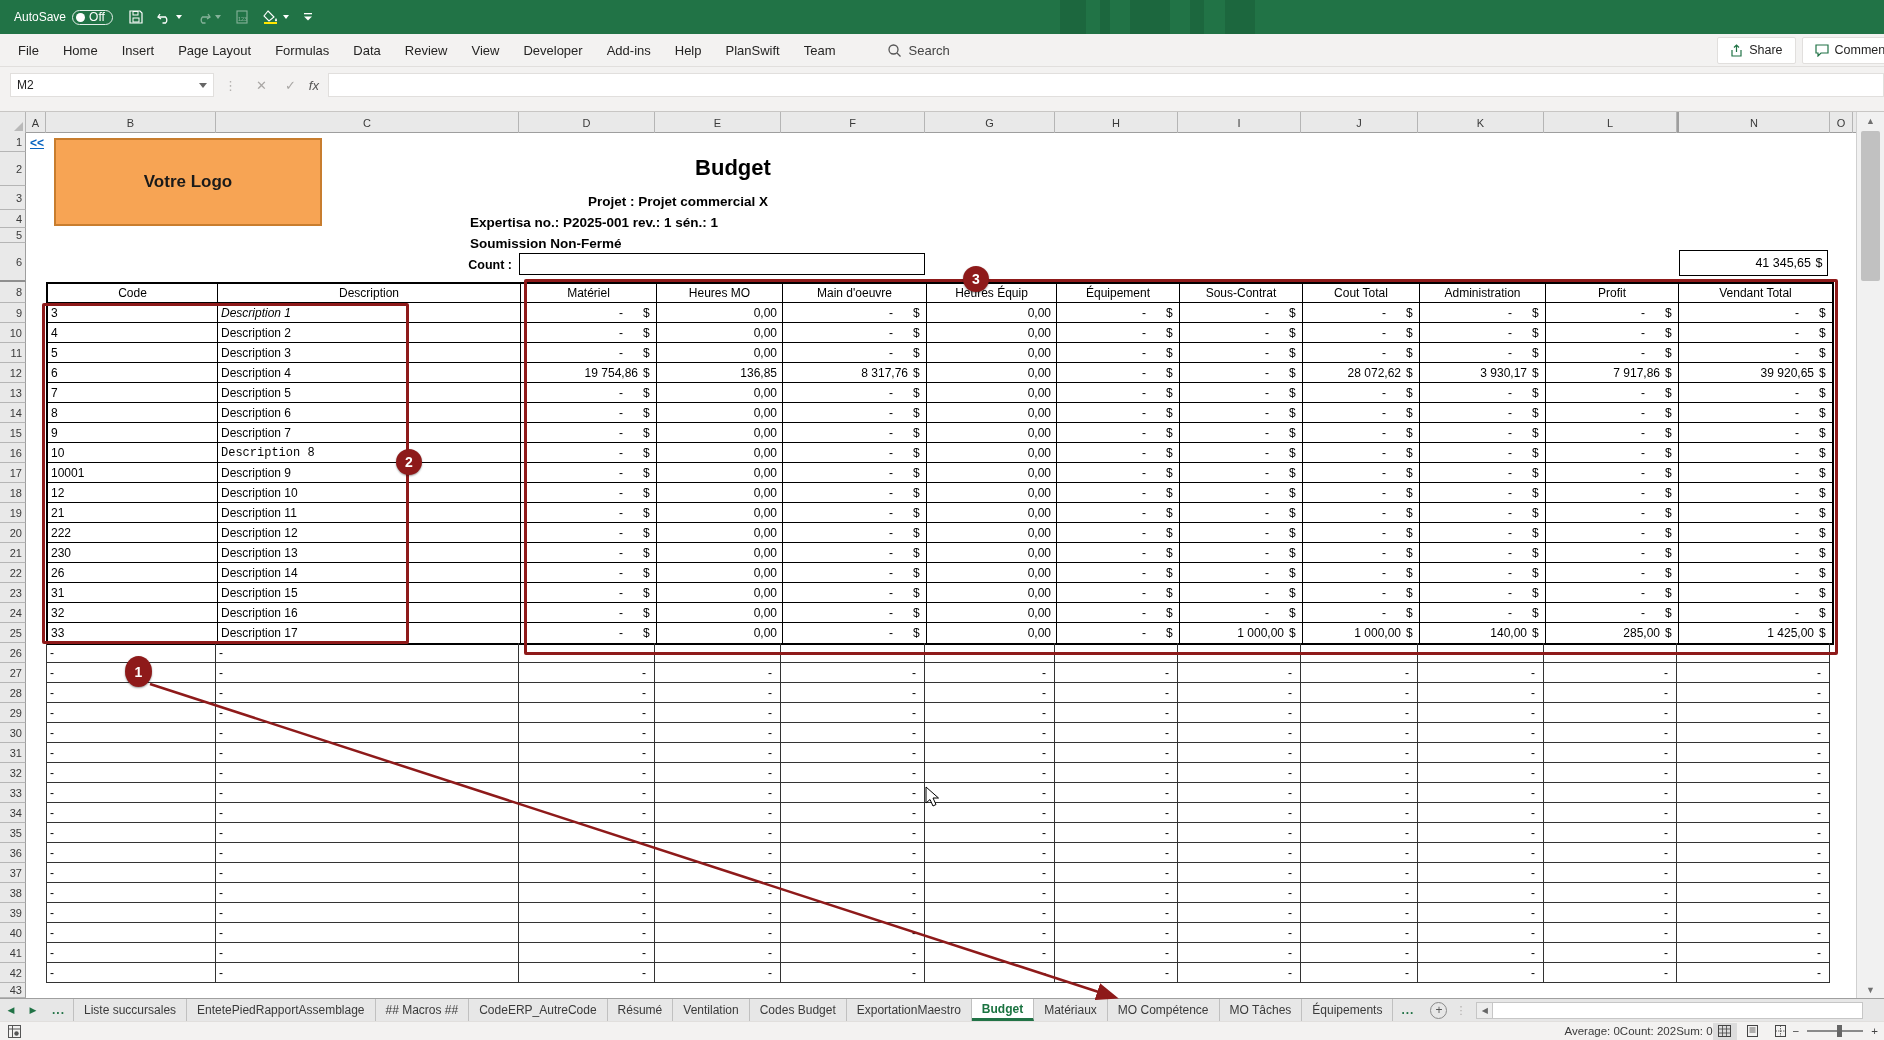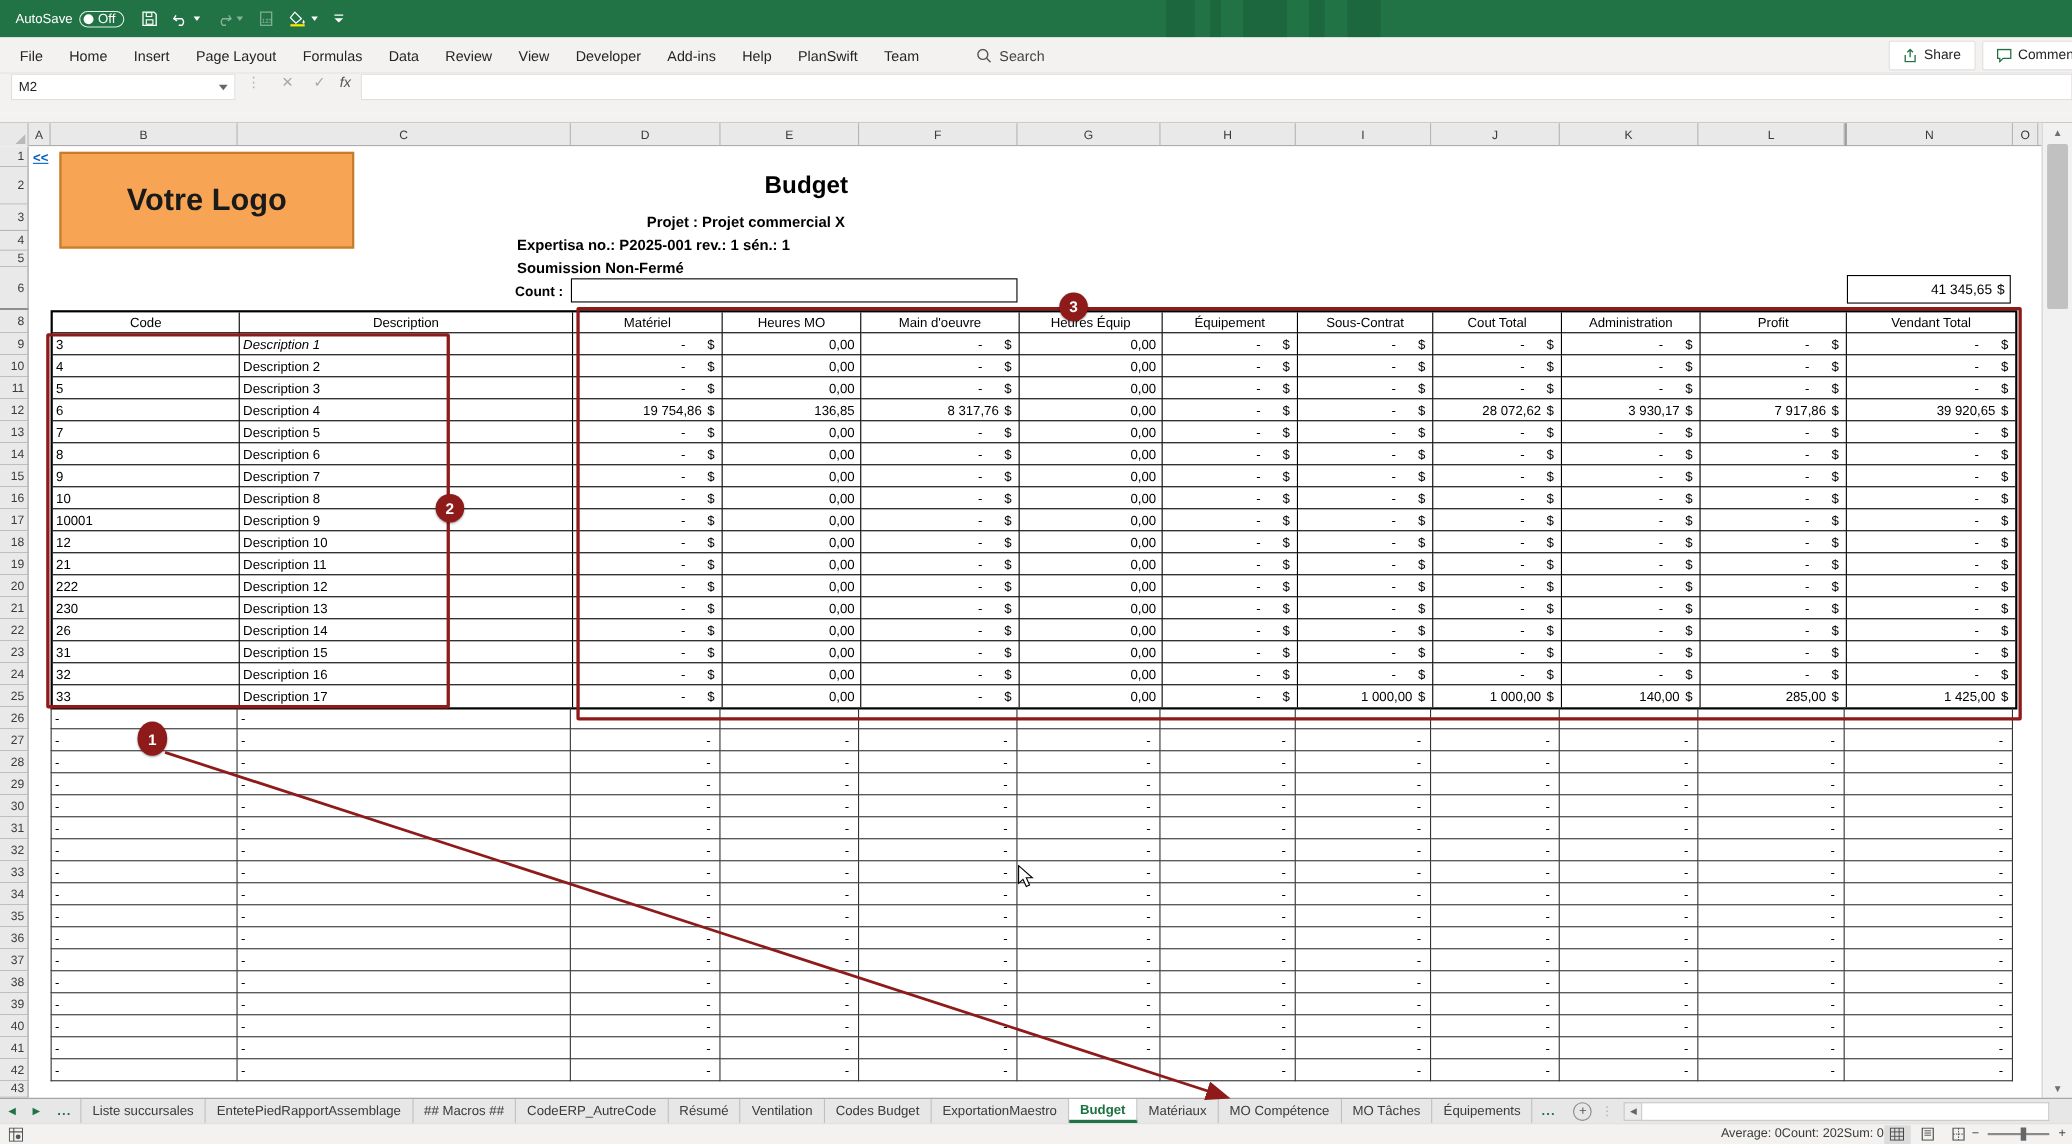--- a/index.html
+++ b/index.html
@@ -33,7 +33,7 @@
   #comments-button{margin-right:-24px}
 
   
-  #formulabar{left:0;top:67px;width:1884px;height:36px;background:#f3f2f1;display:flex;align-items:flex-start}
+  #formulabar{left:0;top:67px;width:1884px;height:36px;background:#f3f2f1;display:flex;align-items:center}
   #namebox{width:204px;height:24px;background:#fff;border:1px solid #e1dfdd;margin-left:10px;display:flex;align-items:center;font-size:12px;color:#222;padding:0 6px}
   #namebox .nb-text{flex:1}
   .nb-arrow{width:0;height:0;border-left:4px solid transparent;border-right:4px solid transparent;border-top:5px solid #666}

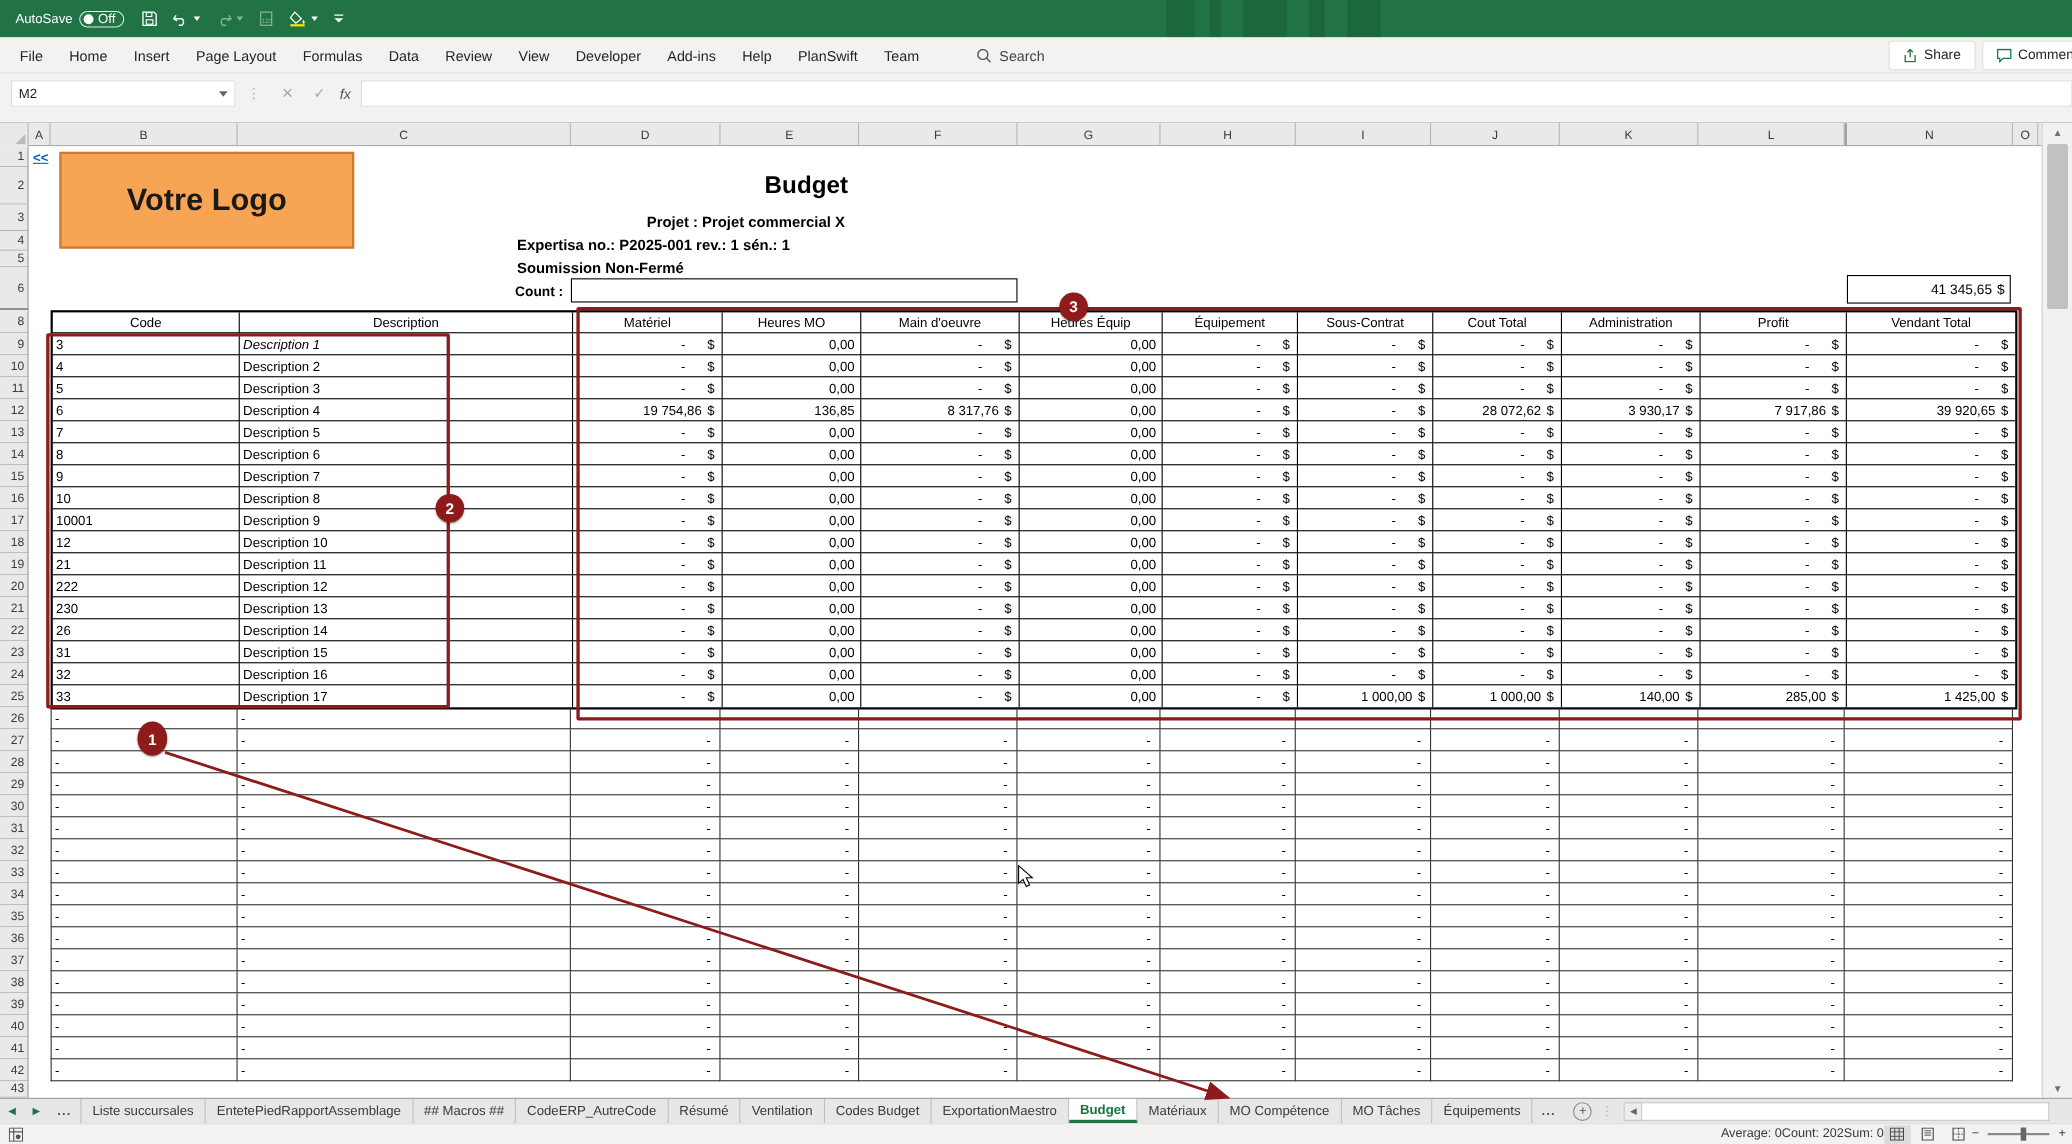--- a/index.html
+++ b/index.html
@@ -56,7 +56,7 @@
 
   
   #a1-link{left:30px;top:3px;font-size:12px;color:#0563c1;text-decoration:underline;font-weight:bold}
-  #logo{left:54px;top:5px;width:268px;height:88px;background:#f7a454;border:2px solid #c87d2e;display:flex;align-items:center;justify-content:center;font-size:28px;font-weight:bold;color:#1a1a1a}
+  #logo{left:54px;top:5px;width:268px;height:88px;background:#f7a454;border:2px solid #c87d2e;display:flex;align-items:center;justify-content:center;font-size:17px;font-weight:bold;color:#1a1a1a}
   #sheet-title{left:533px;top:22px;width:400px;text-align:center;font-size:22px;font-weight:bold;color:#000}
   #project-line{left:478px;top:61px;width:400px;text-align:center;font-size:13.5px;font-weight:bold}
   #ref-line{left:470px;top:82px;font-size:13.5px;font-weight:bold}

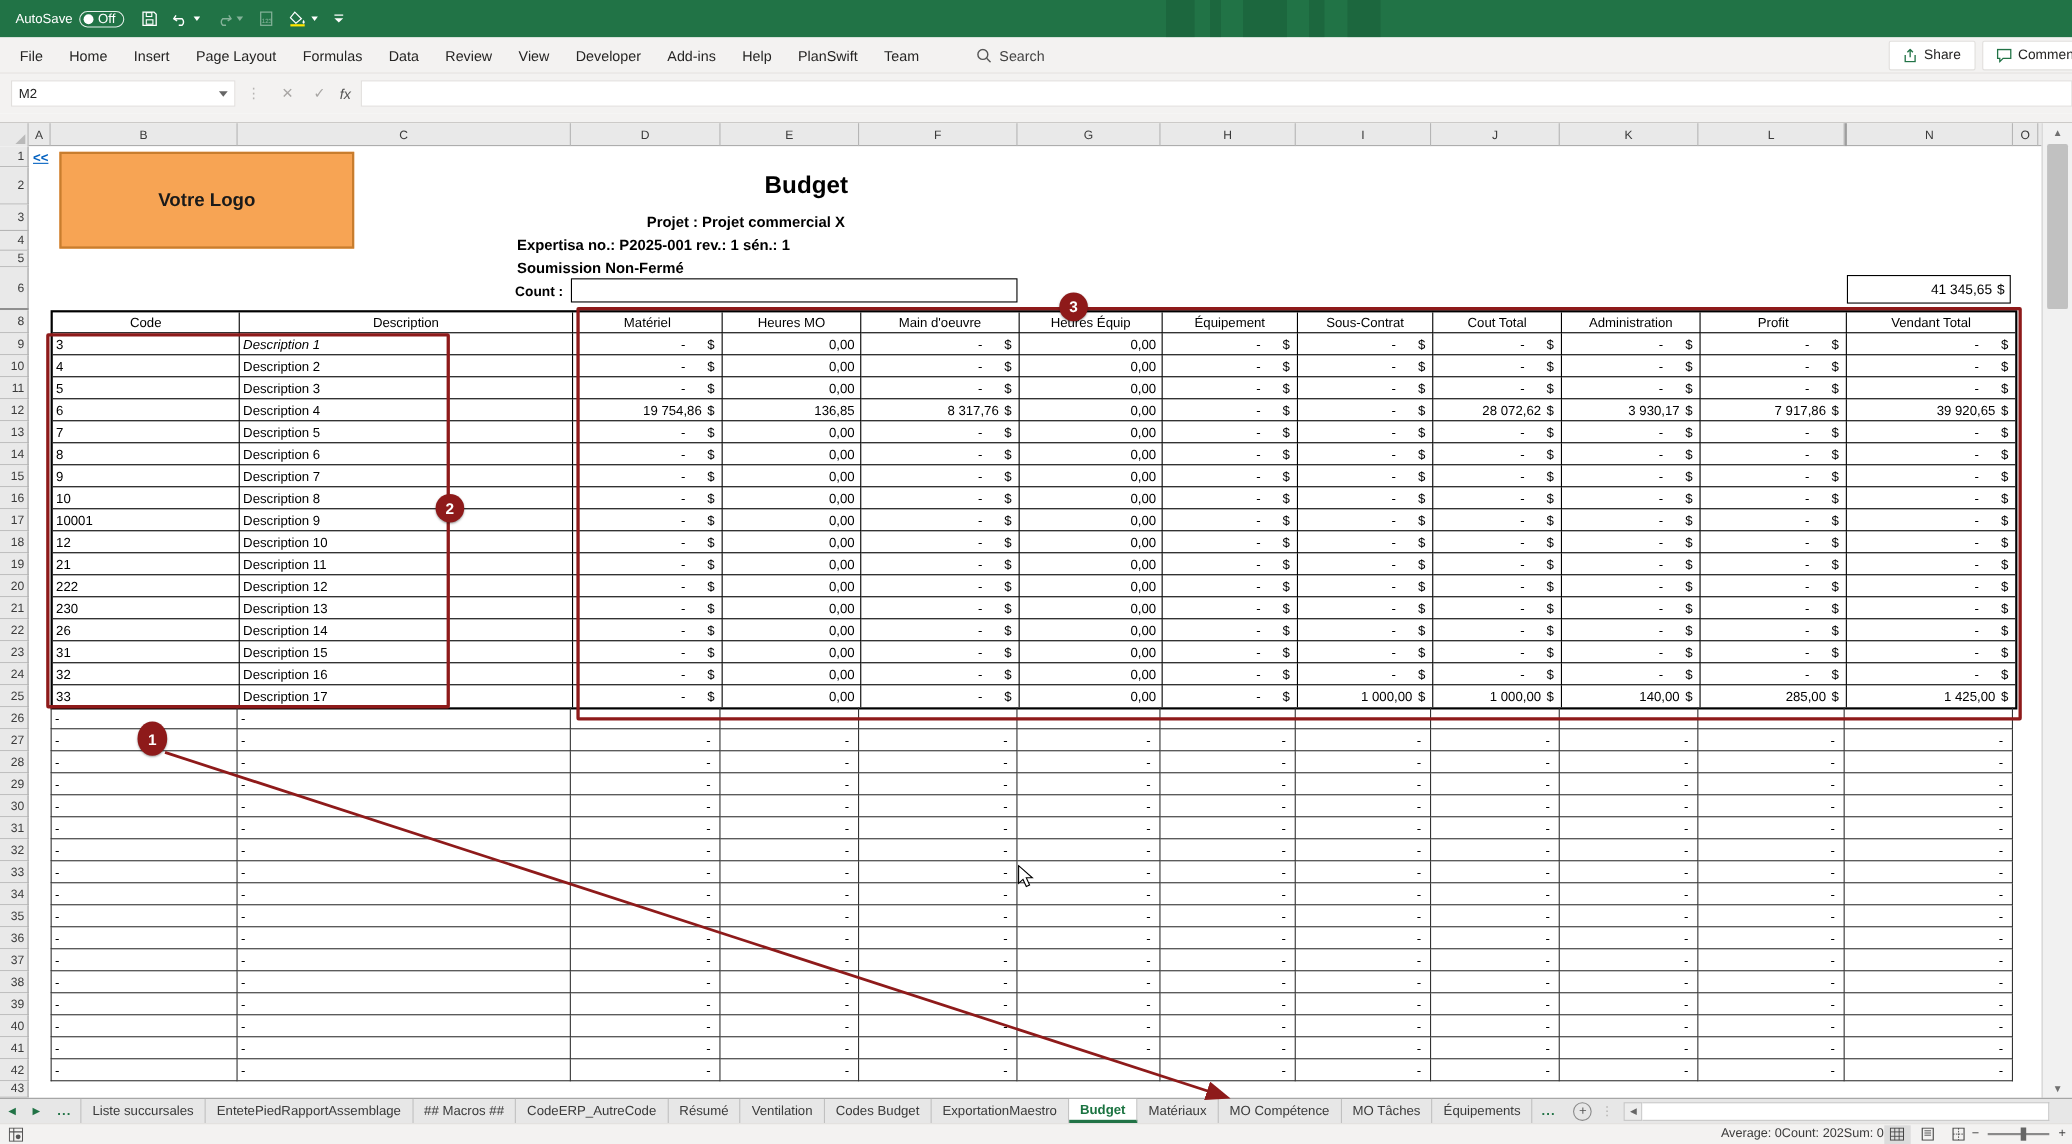--- a/index.html
+++ b/index.html
@@ -601,7 +601,7 @@
         </div>
         <div class="trow">
           <div class="tc left" style="width: 170px; height: 20px;">10</div>
-          <div class="tc left" style="width: 303px; height: 20px;">Description 8</div>
+          <div class="tc left" style="width: 303px; height: 20px; font-family: Liberation Mono, monospace;">Description 8</div>
           <div class="tc mc" style="width: 136px; height: 20px;">
             <span class="v dash">-</span>
             <span class="c">$</span>

